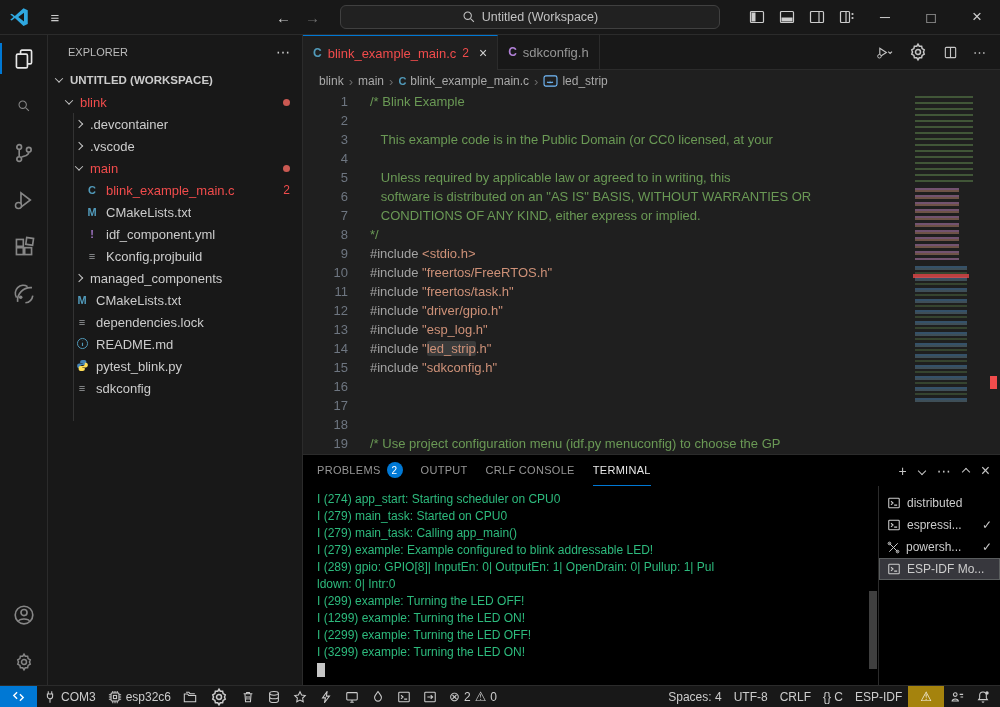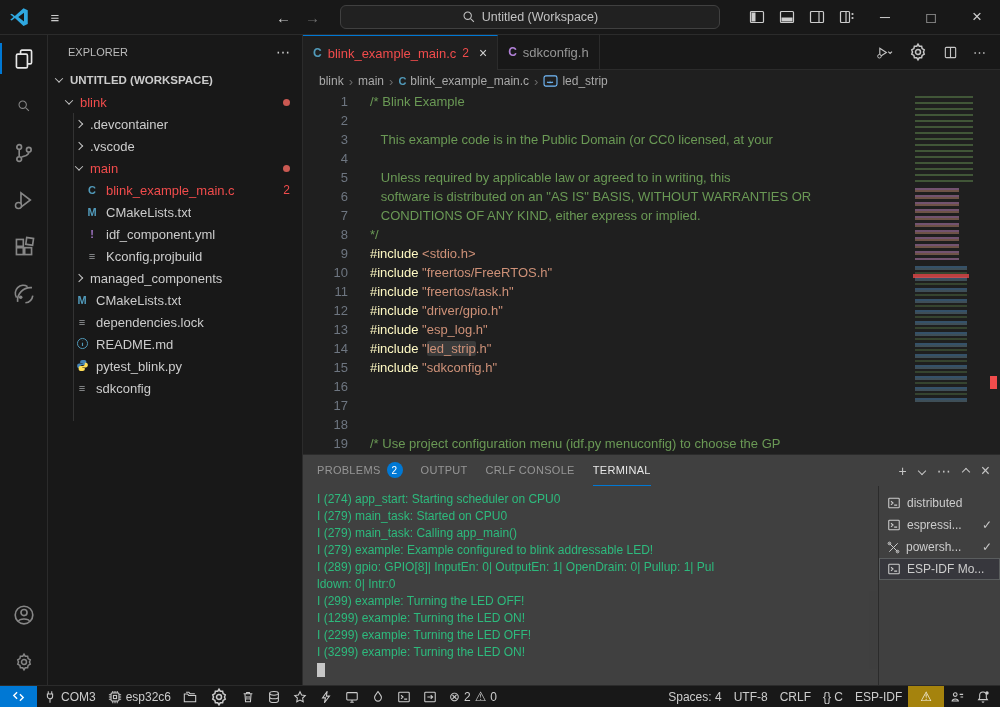--- a/index.html
+++ b/index.html
@@ -61,7 +61,7 @@
   .cl{display:flex;height:19px;line-height:19px;font-family:"DejaVu Sans Mono",monospace;font-size:13px;white-space:pre}
   .cl .ln{width:45px;text-align:right;color:#6e7681;flex:none;padding-right:0}
   .cl .ct{padding-left:22px}
-  .cmt{color:#6a9955}.pp{color:#fef9c3}.str{color:#ce9178}.kw{color:#569cd6}.var{color:#9cdcfe}.fg{color:#d4d4d4}
+  .cmt{color:#6a9955}.pp{color:#a3a3a3}.str{color:#ce9178}.kw{color:#569cd6}.var{color:#9cdcfe}.fg{color:#d4d4d4}
   .hl{background:rgba(90,93,94,.45);border-radius:2px}
   #minimap{position:absolute;top:4px;right:13px;width:76px;height:312px}
   .mm{position:absolute;left:4px;right:8px}

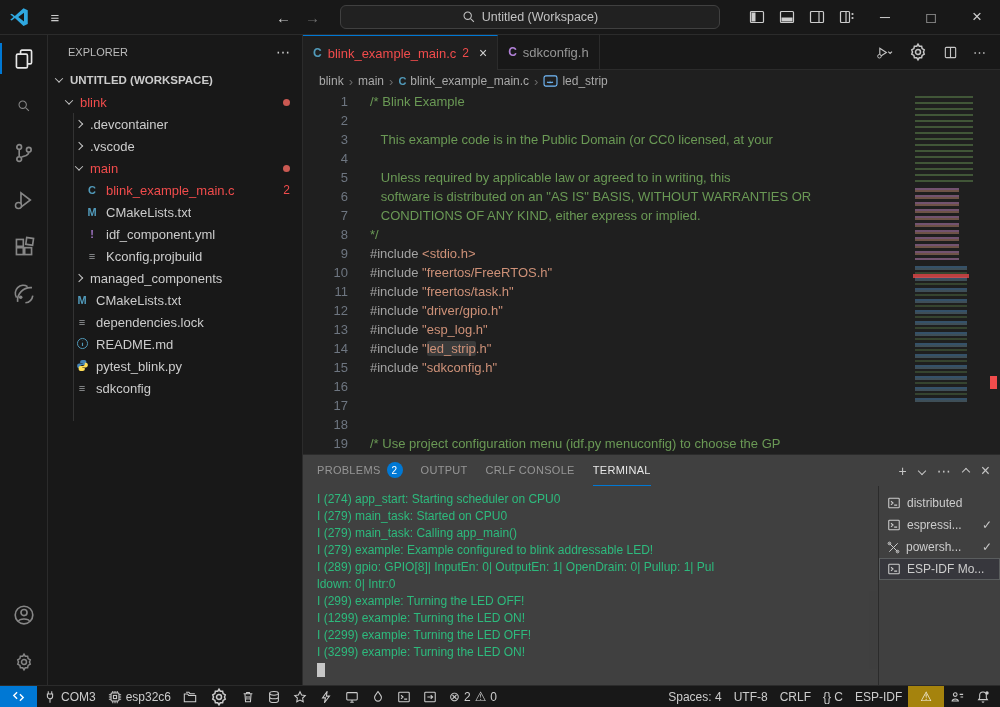--- a/index.html
+++ b/index.html
@@ -72,7 +72,7 @@
   #ovruler{position:absolute;top:0;right:0;width:12px;height:100%}
   #ovruler .err-mark{position:absolute;top:284px;right:3px;width:7px;height:13px;background:#f14c4c}
   
-  #panel{height:231px;background:#404040;border-top:1px solid #2b2b2b;display:flex;flex-direction:column}
+  #panel{height:231px;background:#000000;border-top:1px solid #2b2b2b;display:flex;flex-direction:column}
   #panel-head{height:31px;display:flex;align-items:center;padding:0 10px 0 14px}
   .ptab{font-size:11px;letter-spacing:.3px;color:#969696;margin-right:18px;height:100%;display:flex;align-items:center;gap:6px;cursor:pointer;border-bottom:1px solid transparent}
   .ptab.active{color:#e7e7e7;border-bottom:1px solid #0078d4}

